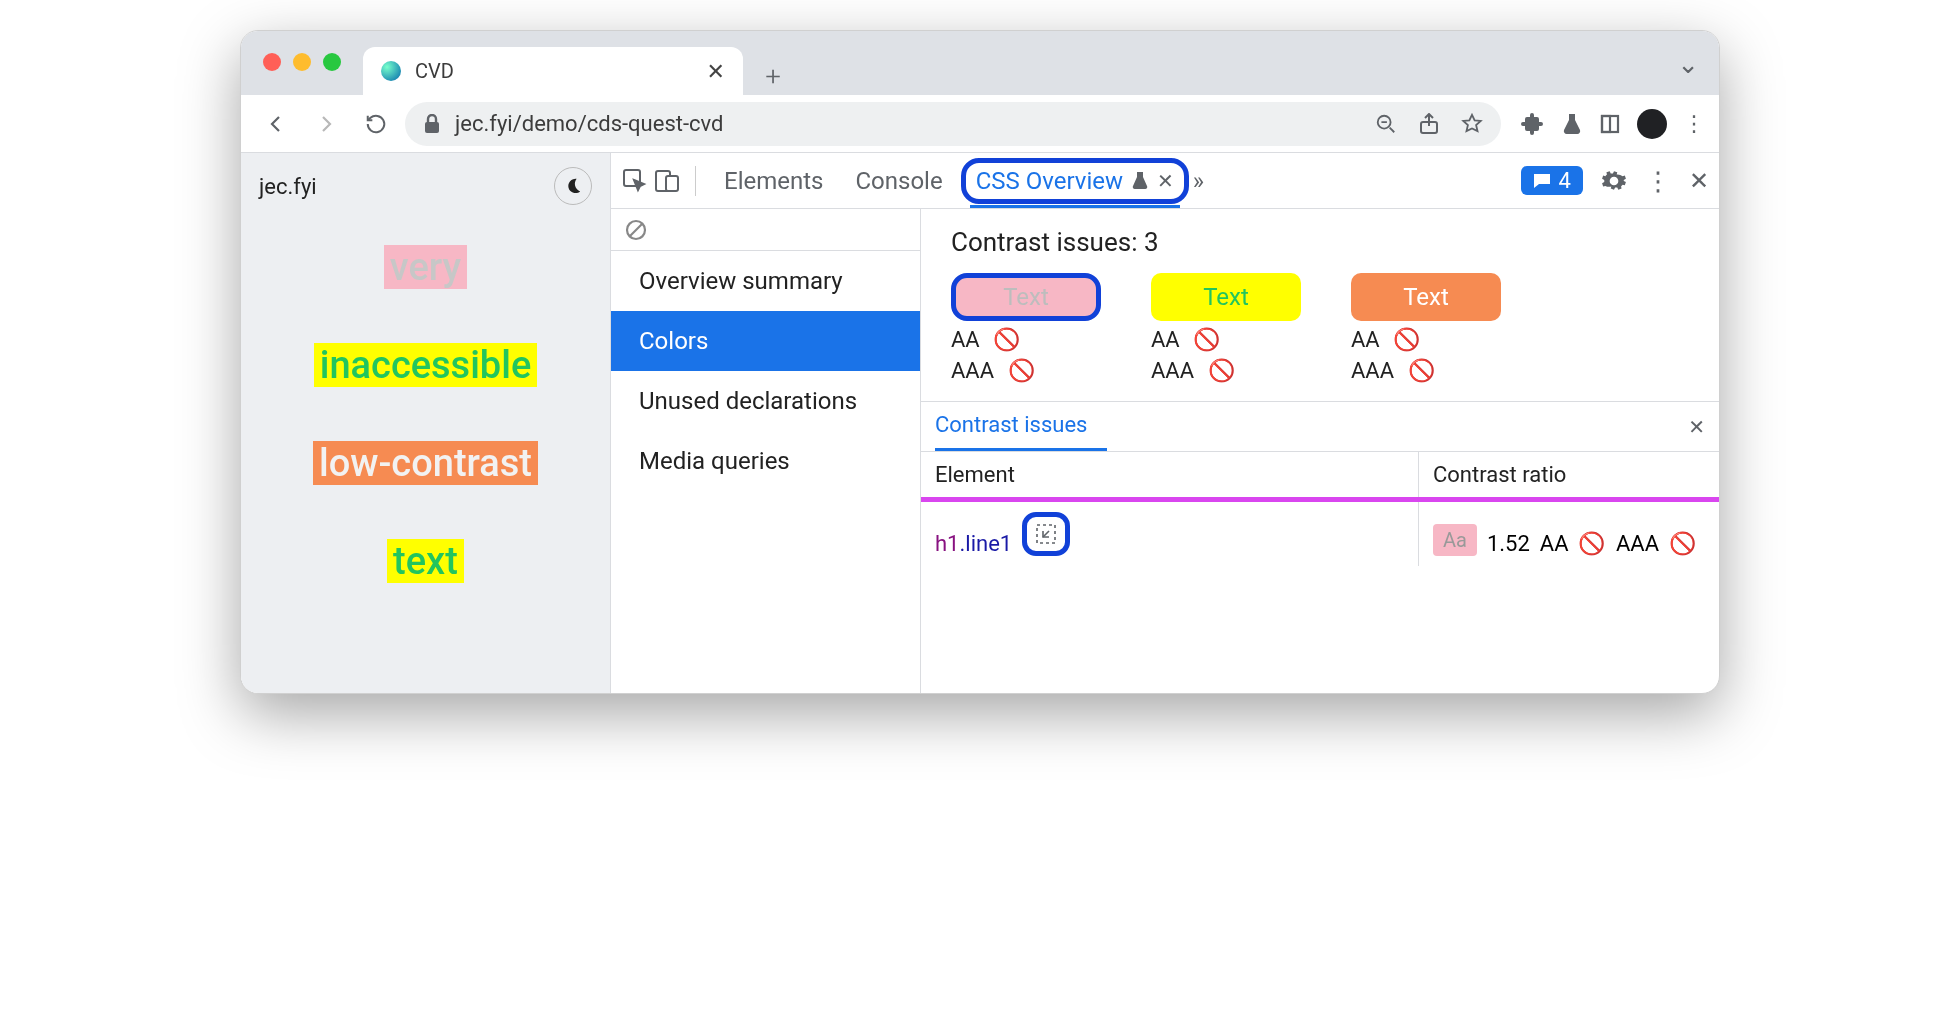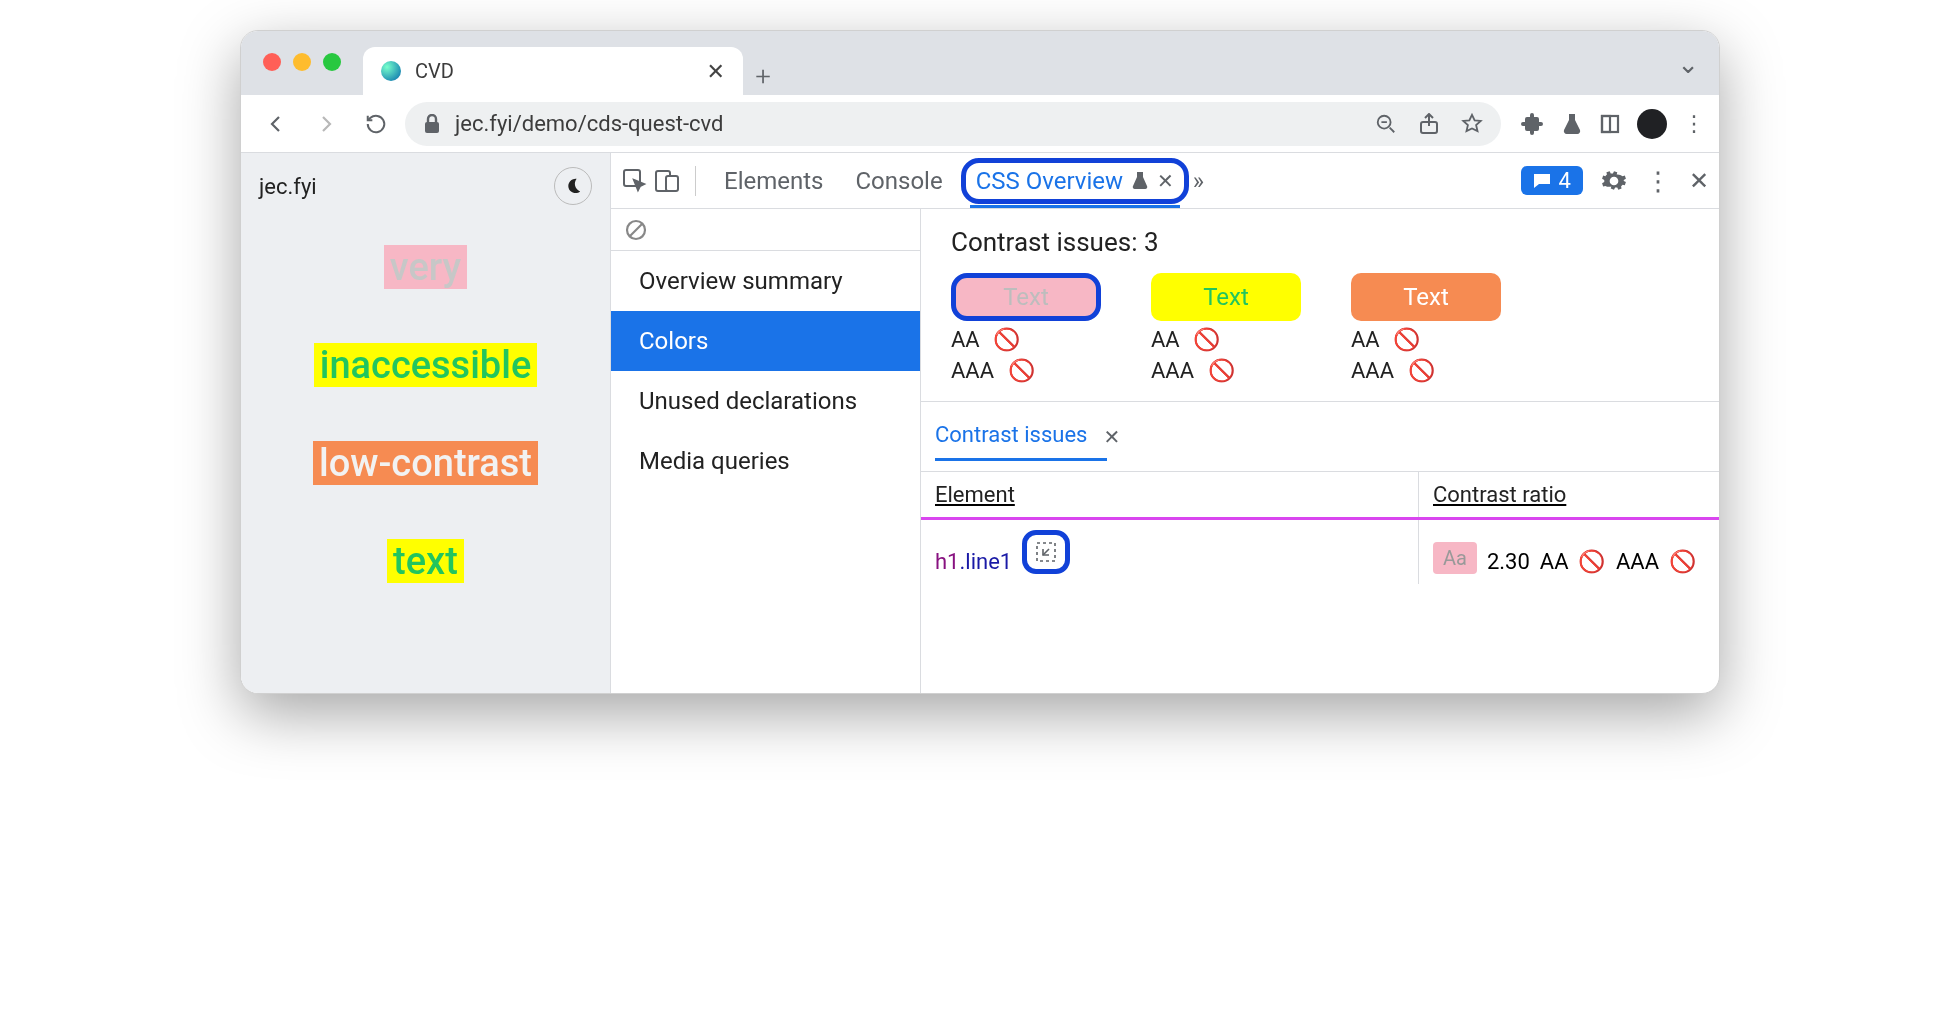--- a/index.html
+++ b/index.html
@@ -19,7 +19,7 @@
     display: flex;
     align-items: flex-end;
     padding: 12px 12px 0 12px;
-    gap: 0;
+    gap: 10px;
     position: relative;
   }
   .traffic { display: flex; gap: 12px; align-items: center; position: absolute; left: 22px; top: 22px; }

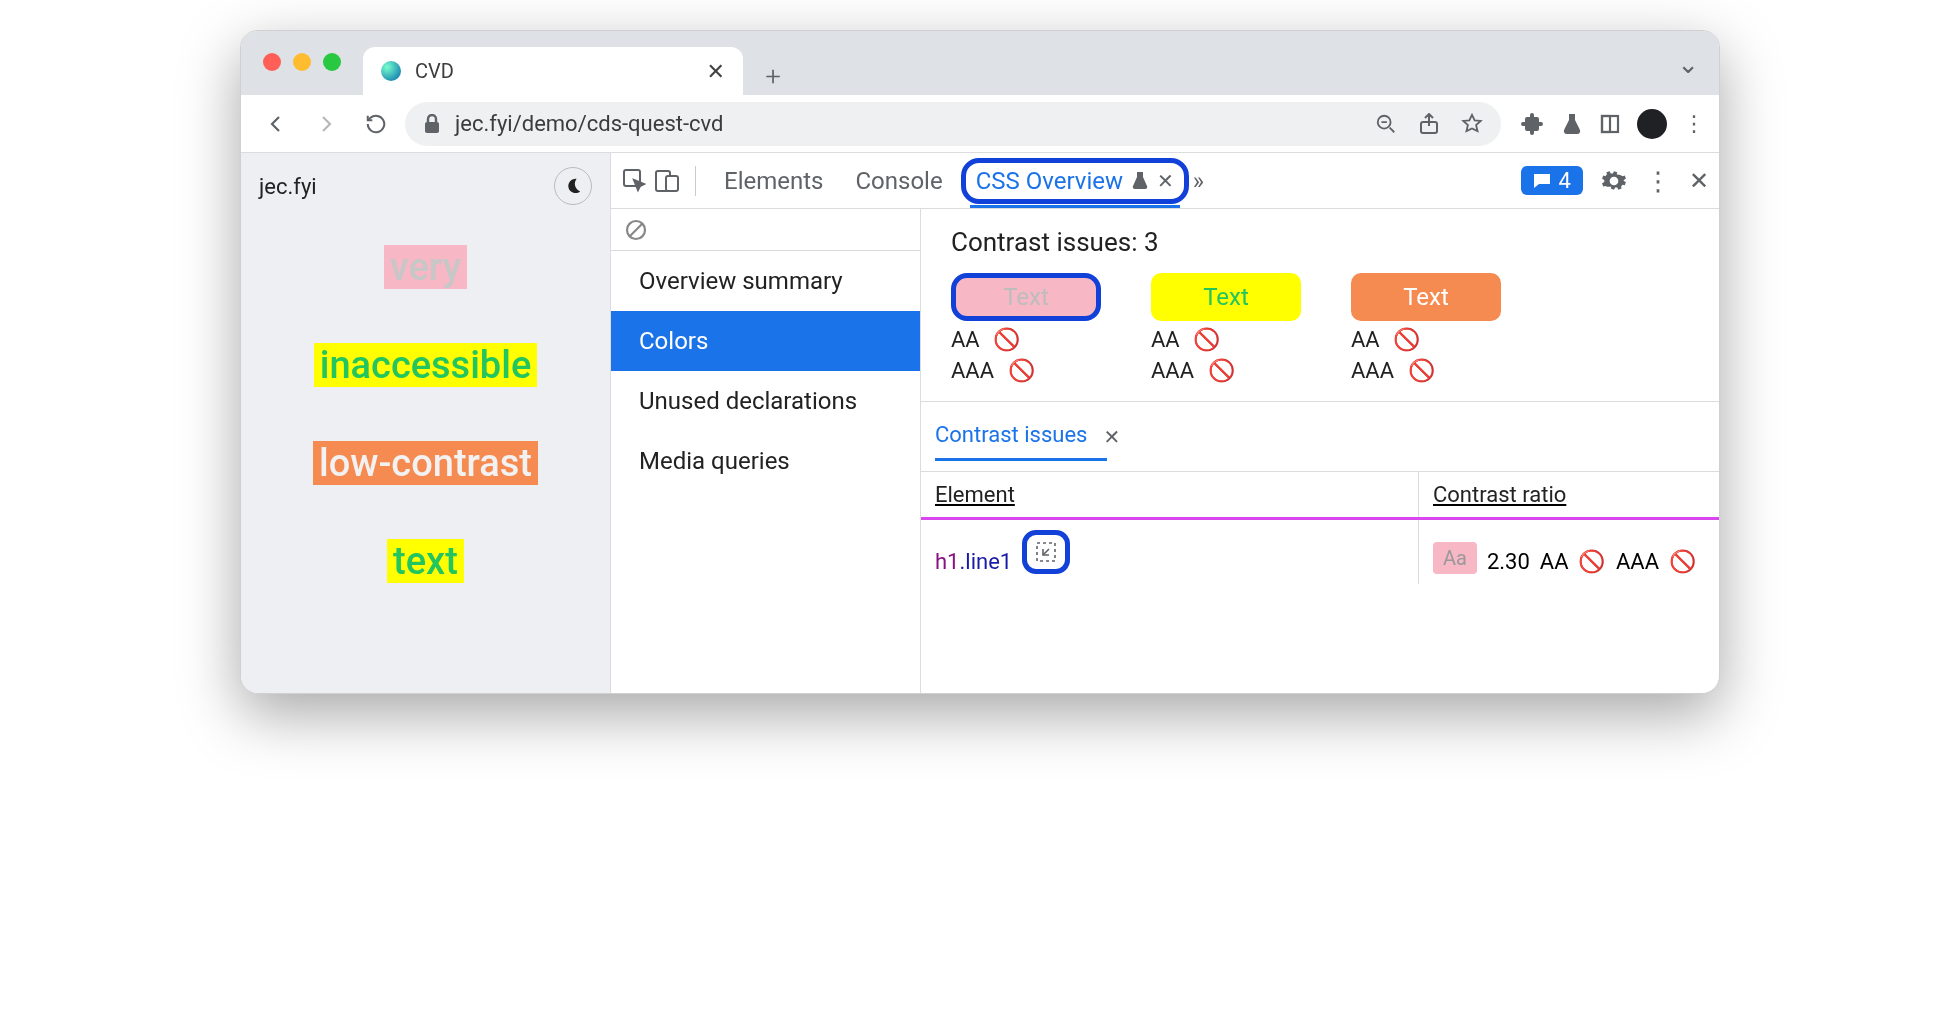--- a/index.html
+++ b/index.html
@@ -132,7 +132,7 @@
   .sw3 { background:#f68b52; color:#fff;}
   .aa-row { display:flex; gap:14px; align-items:center; color:#222;}
   .no-icon { color:#e53935; font-size:22px;}
-  .subtabs { border-top:1px solid #dadce0; border-bottom:1px solid #dadce0; display:flex; align-items:center; padding: 20px 14px; gap:10px; font-size:22px;}
+  .subtabs { border-top:1px solid #dadce0; border-bottom:1px solid #dadce0; display:flex; align-items:center; padding: 10px 14px; gap:10px; font-size:22px;justify-content:space-between;}
   .subtab-lbl { color:#1a73e8; position:relative; padding-bottom:4px;}
   .subtab-lbl::after{content:""; position:absolute; left:0; right:-20px; bottom:-10px; height:3px; background:#1a73e8;}
   .cols { display:flex; border-bottom:3px solid #d946ef;text-decoration:underline;}

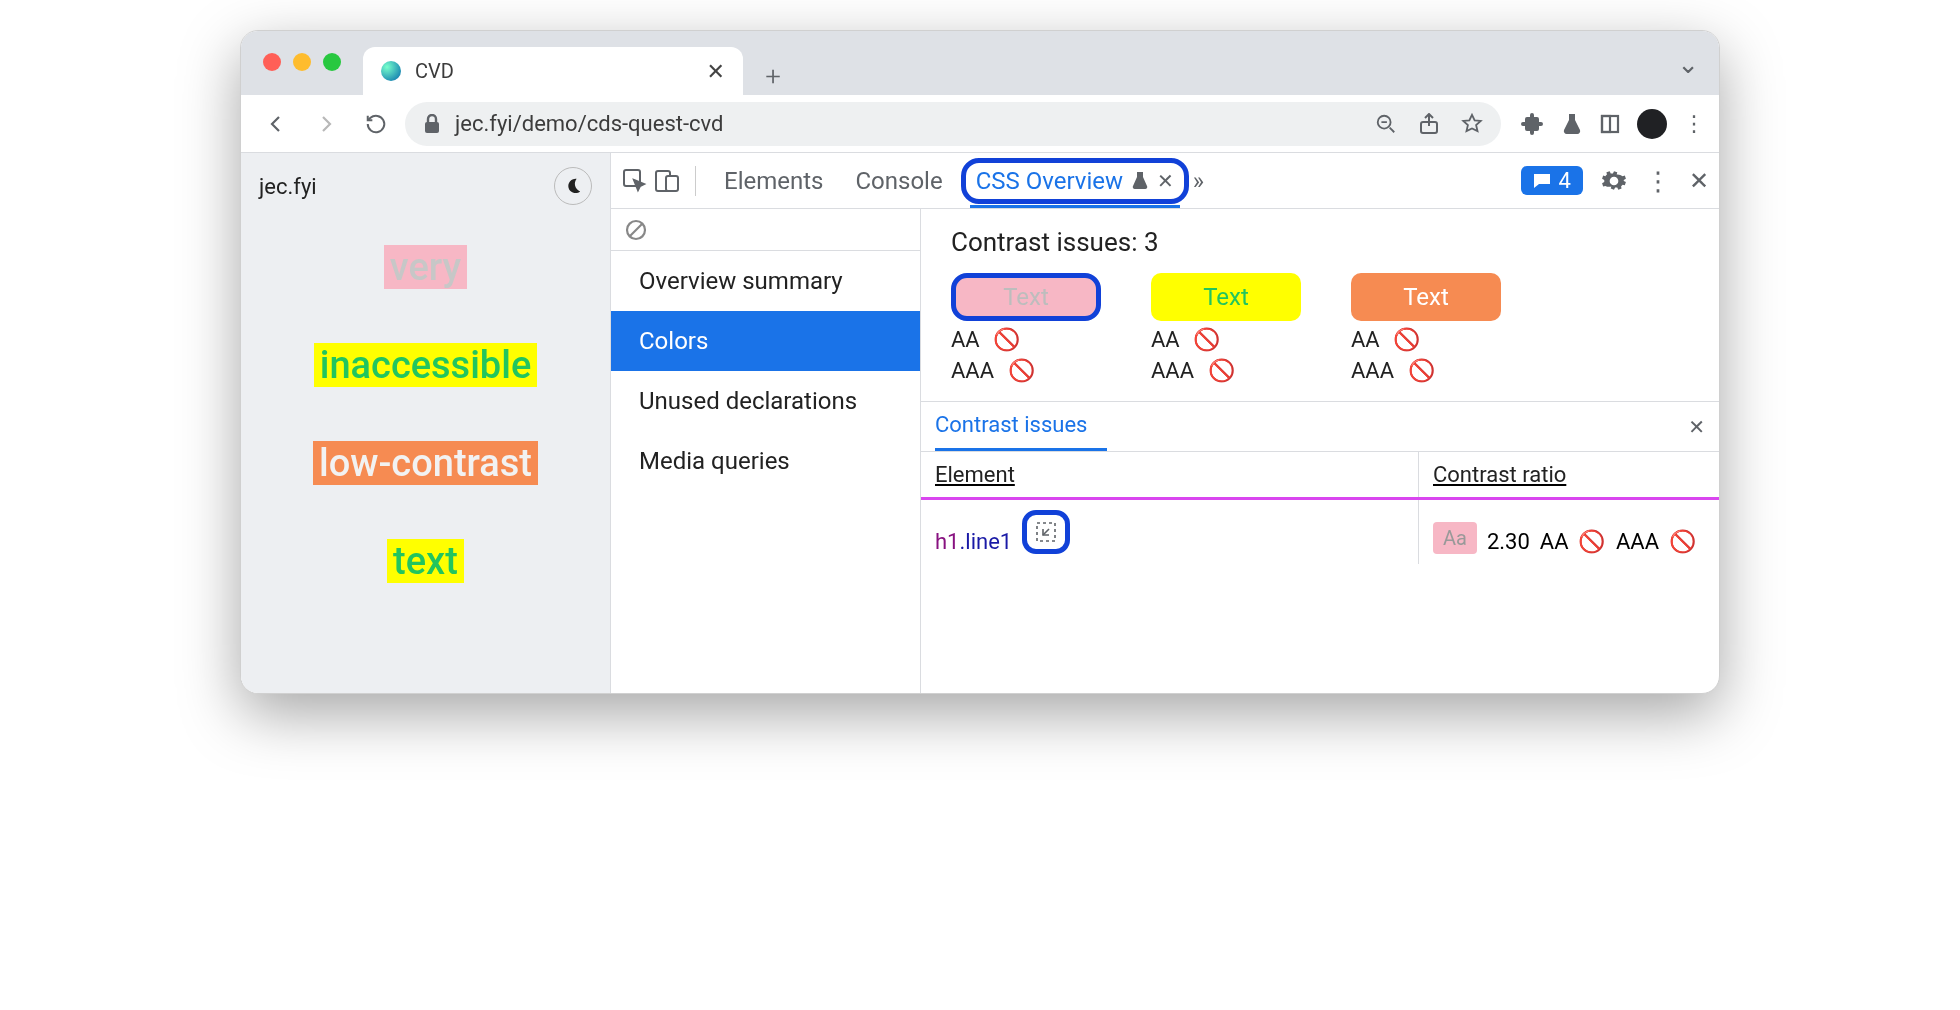--- a/index.html
+++ b/index.html
@@ -135,7 +135,7 @@
   .subtabs { border-top:1px solid #dadce0; border-bottom:1px solid #dadce0; display:flex; align-items:center; padding: 10px 14px; gap:10px; font-size:22px;justify-content:space-between;}
   .subtab-lbl { color:#1a73e8; position:relative; padding-bottom:4px;}
   .subtab-lbl::after{content:""; position:absolute; left:0; right:-20px; bottom:-10px; height:3px; background:#1a73e8;}
-  .cols { display:flex; border-bottom:3px solid #d946ef;text-decoration:underline;}
+  .cols { display:flex; border-bottom:5px solid #d946ef;}
   .col { padding:10px 14px; font-size:22px; color:#222;}
   .col:first-child { flex:1; border-right:1px solid #dadce0;}
   .col:last-child { width:300px;}

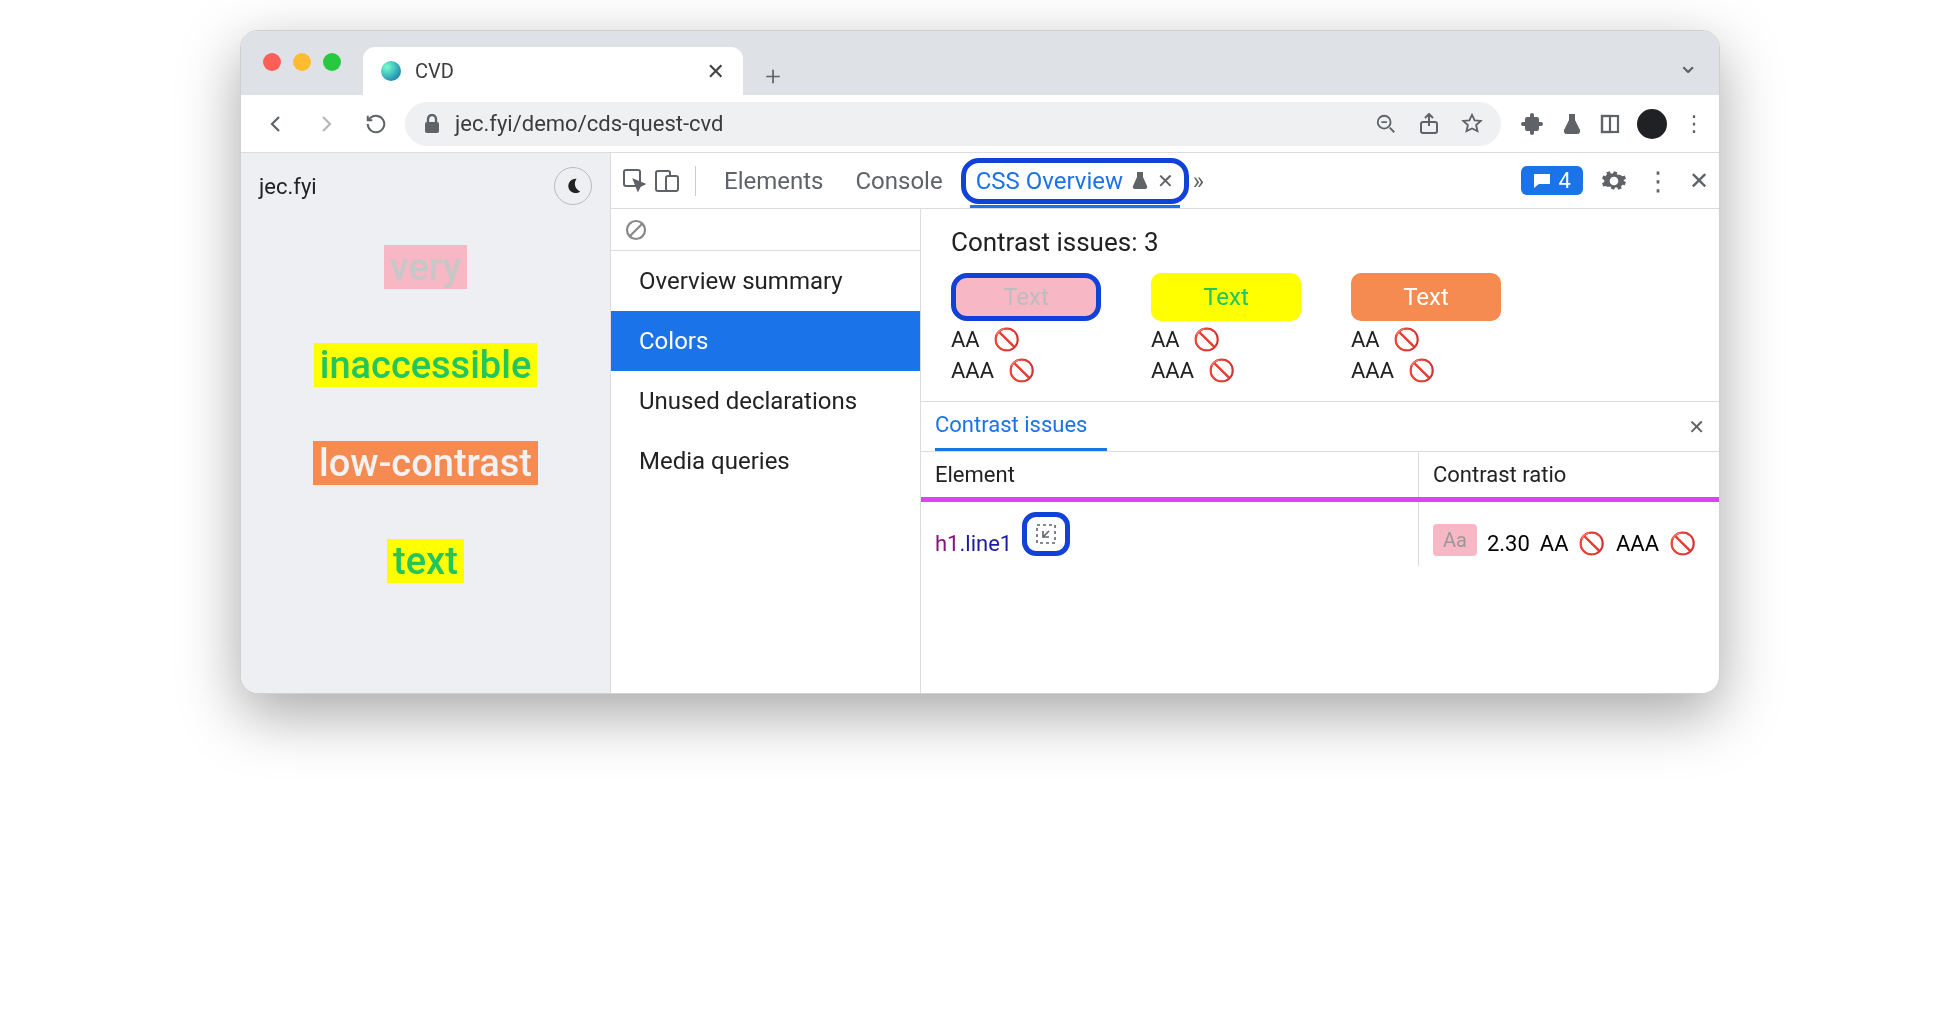--- a/index.html
+++ b/index.html
@@ -381,7 +381,7 @@
               </div>
               <div class="cell">
                 <span class="aa-box">Aa</span>
-                <span>2.30</span>
+                <span>1.52</span>
                 <span>AA</span>
                 <span class="no-icon">🚫</span>
                 <span>AAA</span>

